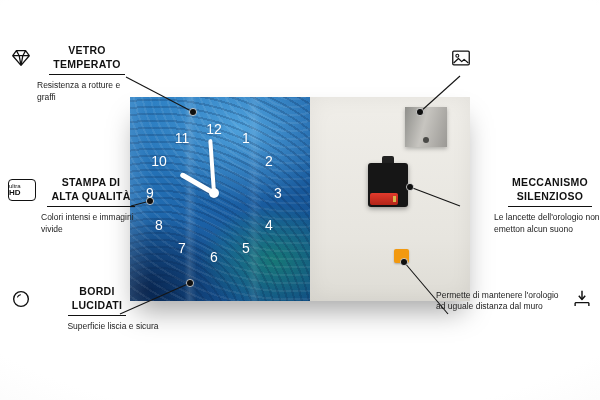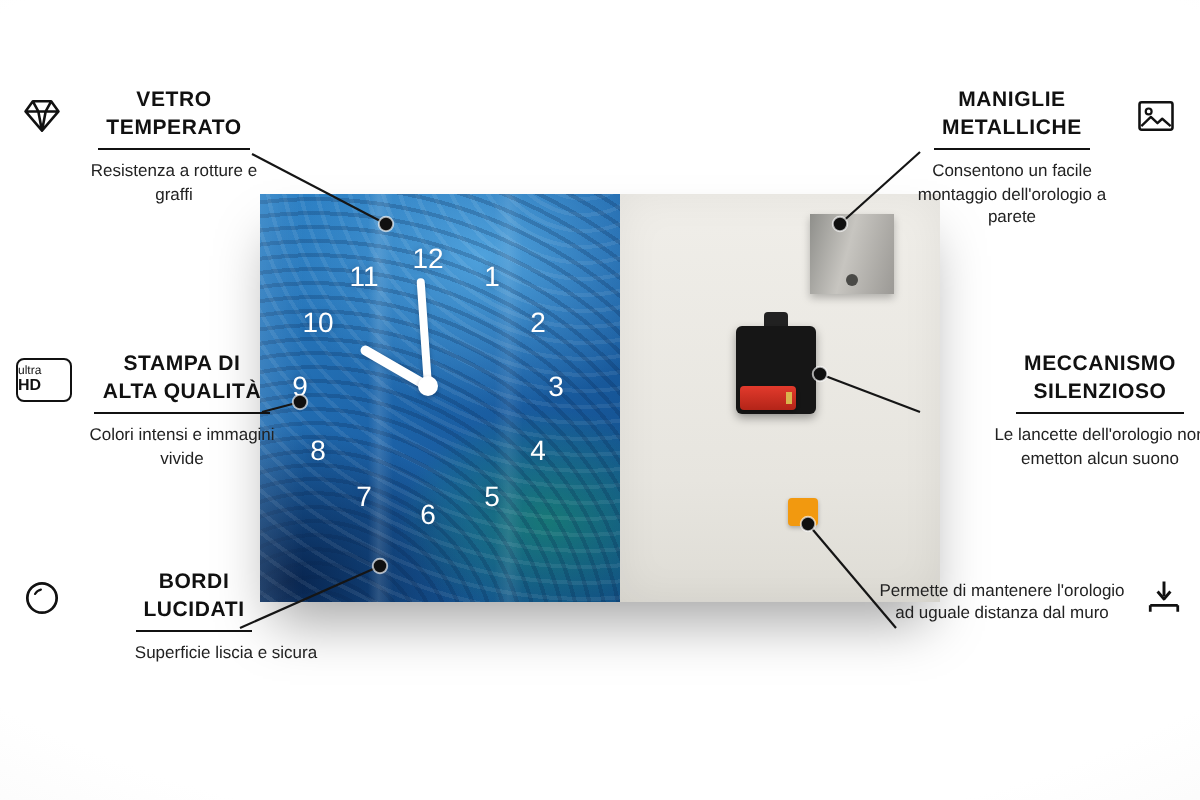--- a/index.html
+++ b/index.html
@@ -182,13 +182,6 @@
   </div>
 
   <div class="callout co-r1">
-    <div class="txt">
-      <div class="title">
-        <span class="tl">MANIGLIE</span>
-        <span class="tl">METALLICHE</span>
-      </div>
-      <div class="desc">Consentono un facile montaggio dell'orologio a parete</div>
-    </div>
     <span class="ic">
       <svg viewBox="0 0 24 24" width="22" height="22">
           <rect x="3" y="4.5" width="18" height="15" rx="1.2" fill="none" stroke="#111" stroke-width="1.4"></rect>

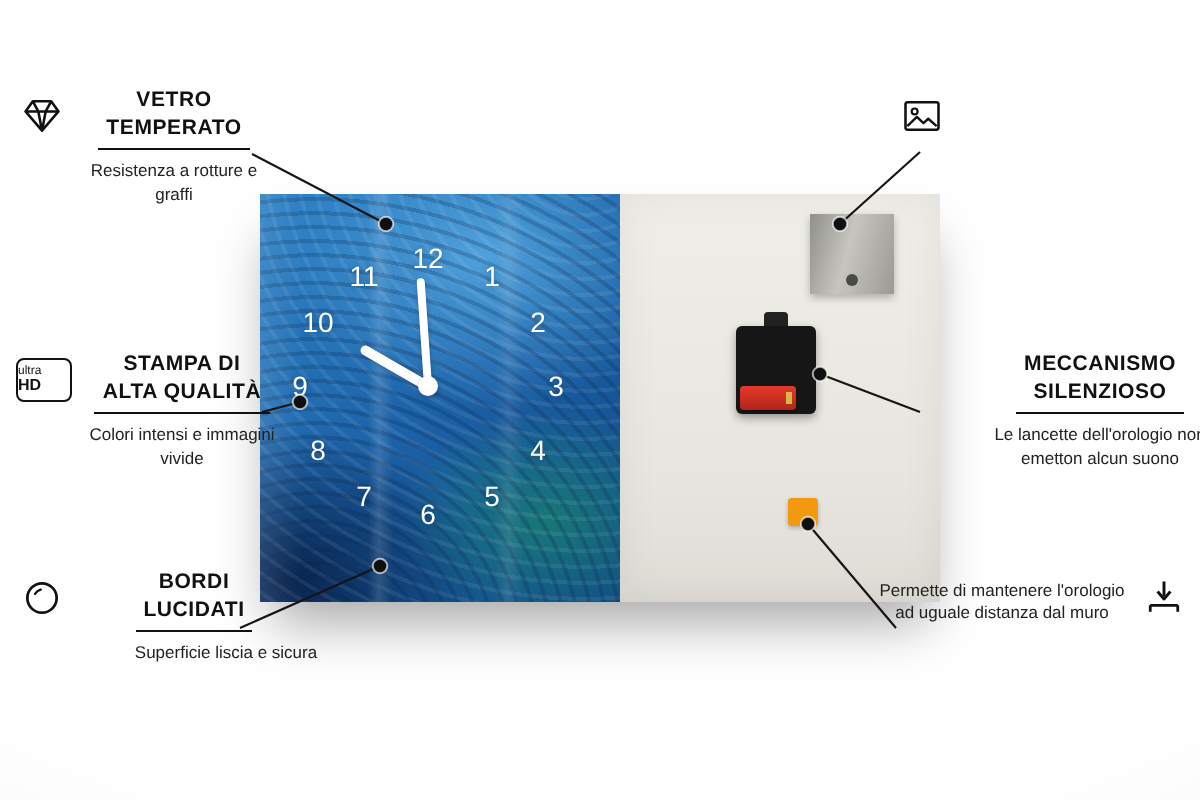--- a/index.html
+++ b/index.html
@@ -68,7 +68,7 @@
            letter-spacing:0.3px; line-height:1.3; border-bottom:1.5px solid #111;
            padding:0 4px 3px 4px; }
   .title .tl { display:block; }
-  .desc { margin-top:5px; font-size:8.5px; line-height:1.35; text-align:center; color:#222; }
+  .desc { margin-top:5px; font-size:8.5px; line-height:1.35; text-align:left; color:#222; }
   .nowrap { white-space:nowrap;margin-left:32px; }
 
   .uhd { width:26px; height:20px; border:1.6px solid #111; border-radius:4px;

